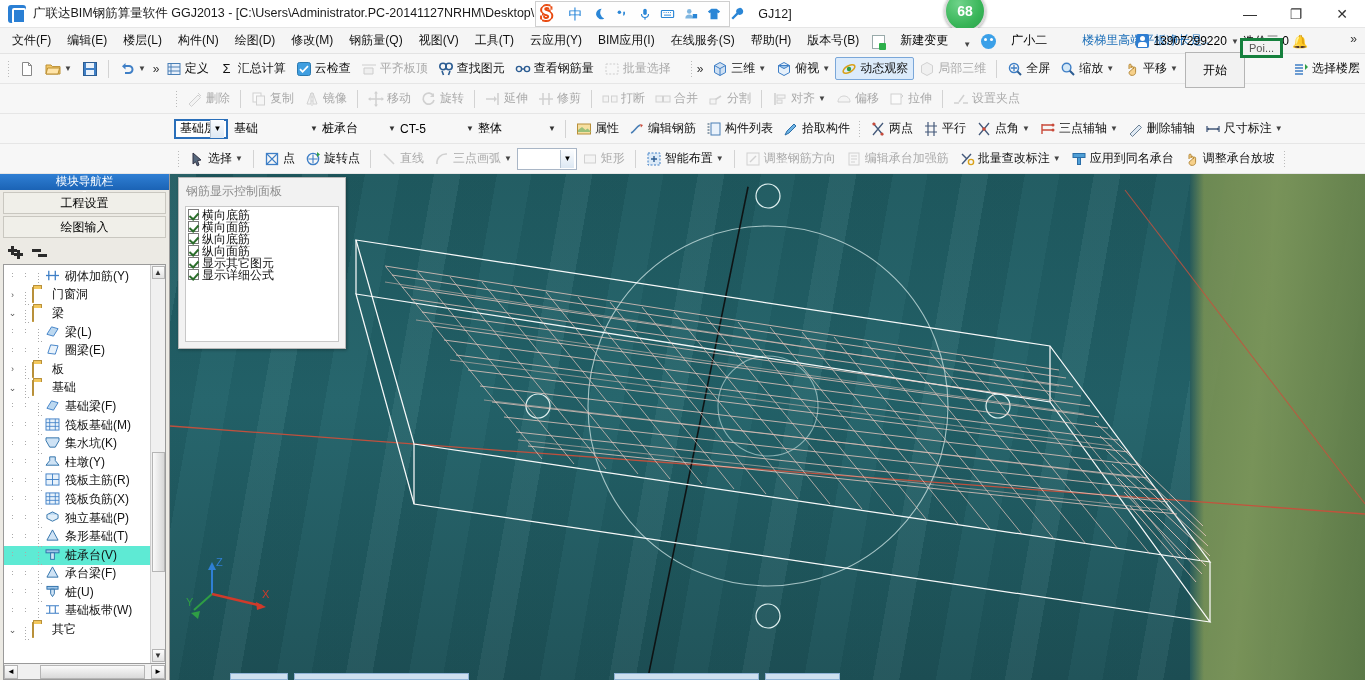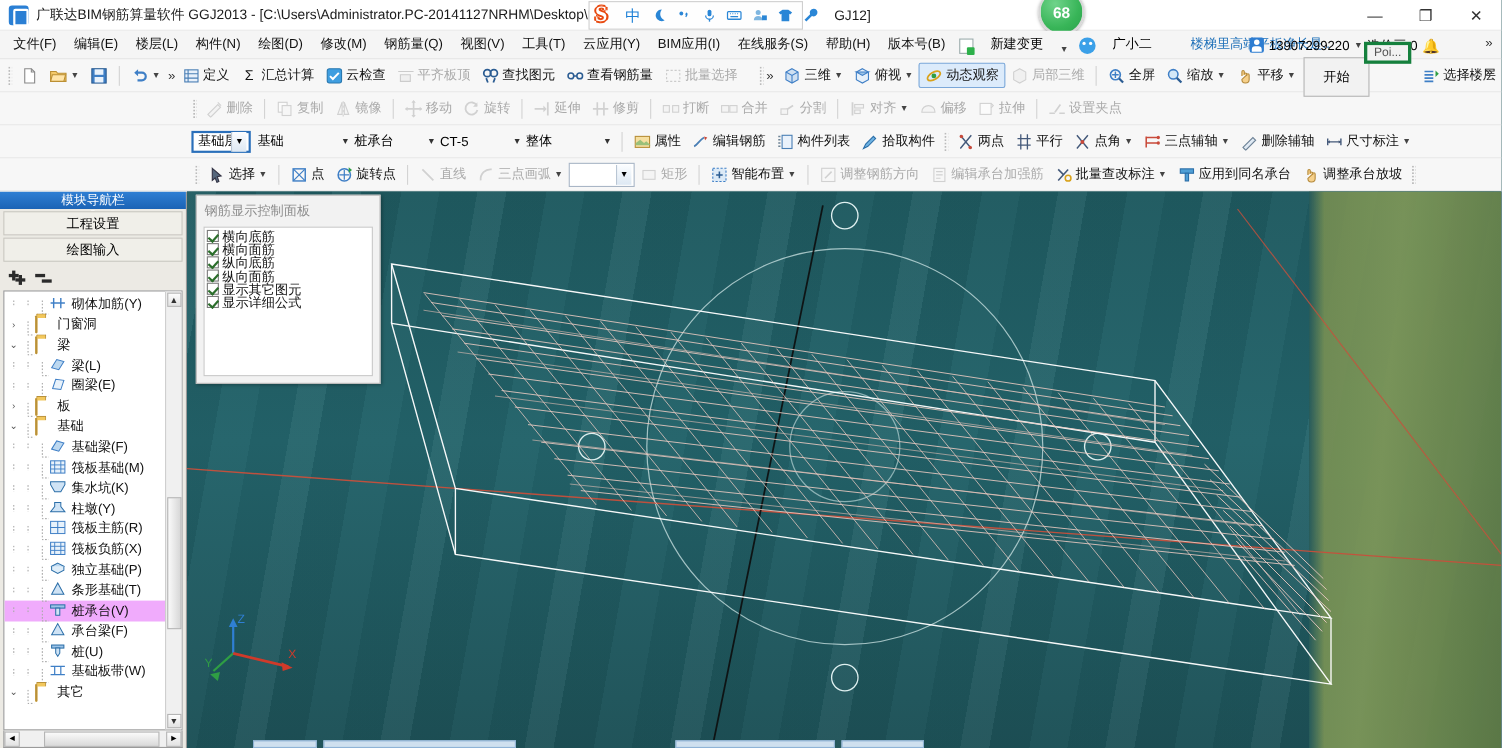--- a/index.html
+++ b/index.html
@@ -122,7 +122,7 @@
   .tree-wrap{flex:1;margin:0 3px;border:1px solid #9a9a9a;background:#fff;display:flex;min-height:0;position:relative;}
   .tree{flex:1;overflow:hidden;padding:2px 0 0 0;}
   .trow{height:18.6px;display:flex;align-items:center;font-size:12px;white-space:nowrap;padding-left:2px;}
-  .trow.sel{background:#f0abfc;}
+  .trow.sel{background:#5eead4;}
   .tw{width:13px;text-align:center;font-size:9px;color:#555;flex:none;}
   .dotline{width:13px;flex:none;position:relative;}
   .dotline:before{content:"";position:absolute;left:6px;top:-3px;bottom:-3px;width:1px;

